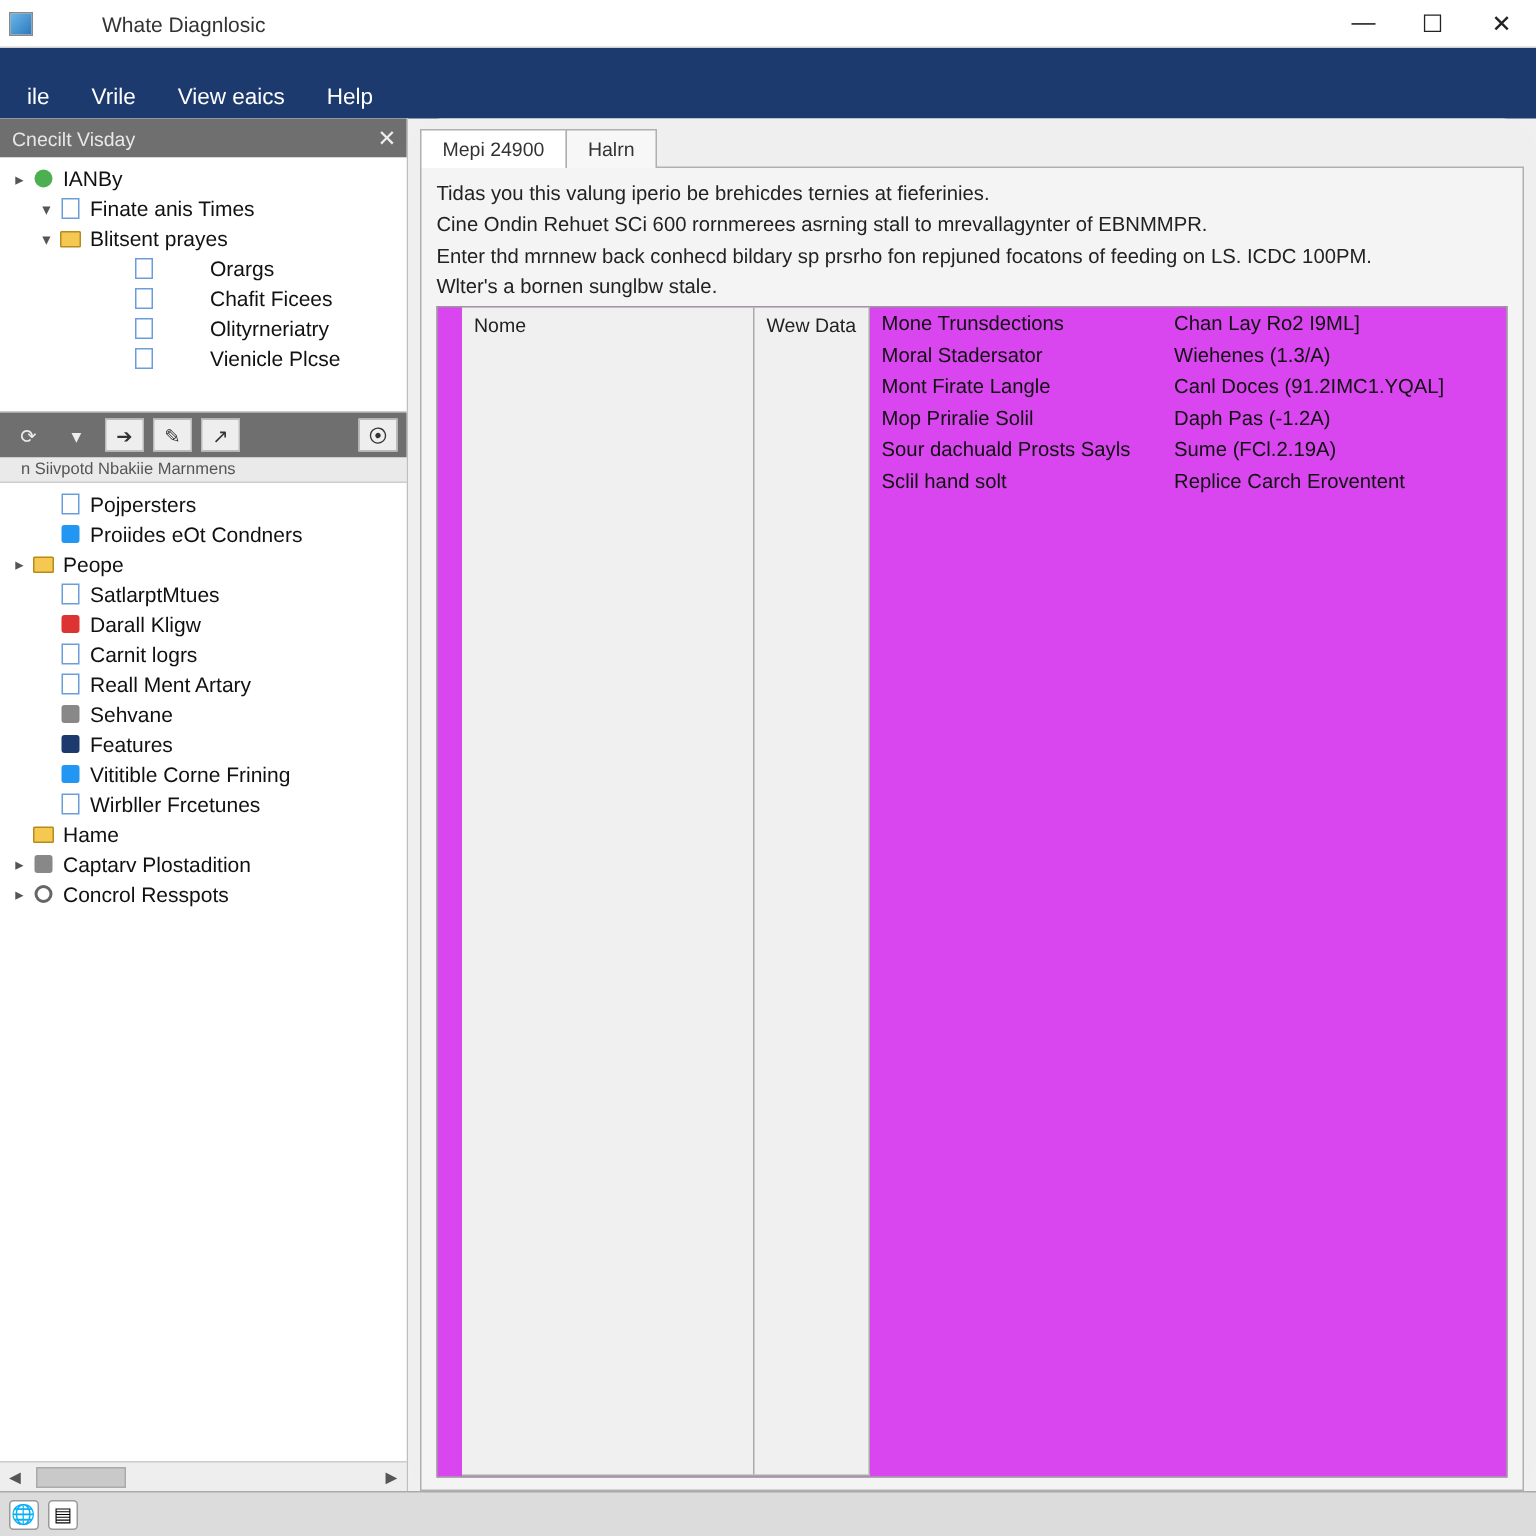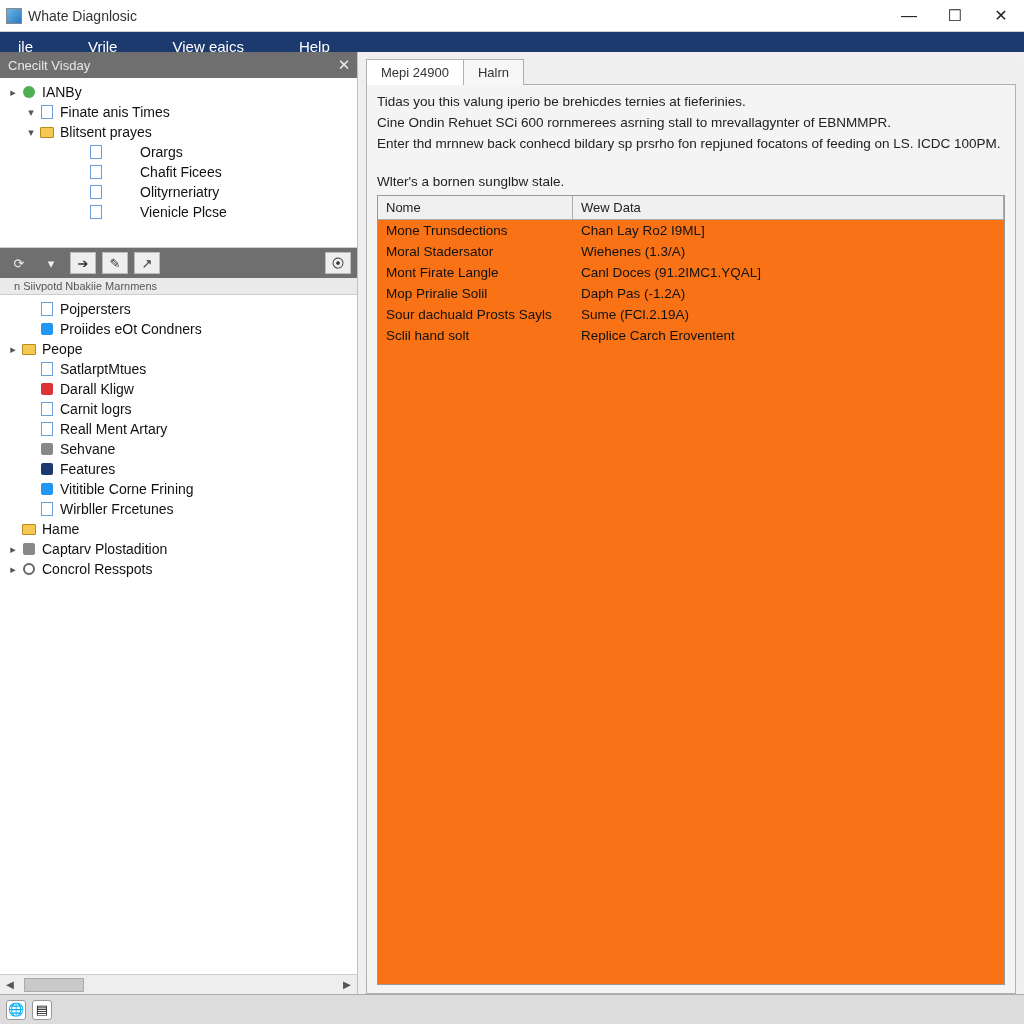--- a/index.html
+++ b/index.html
@@ -24,7 +24,7 @@
     background: linear-gradient(135deg,#6cb6e8,#2a7abf);
     border: 1px solid #888; margin-right: 6px;
   }
-  .titlebar .title { color: #333; font-size: 14px; }
+  .titlebar .title { color: #333; font-size: 14px; margin-left: 40px; }
   .titlebar .spacer { flex: 1; }
   .titlebar .winbtn {
     width: 46px; height: 32px;

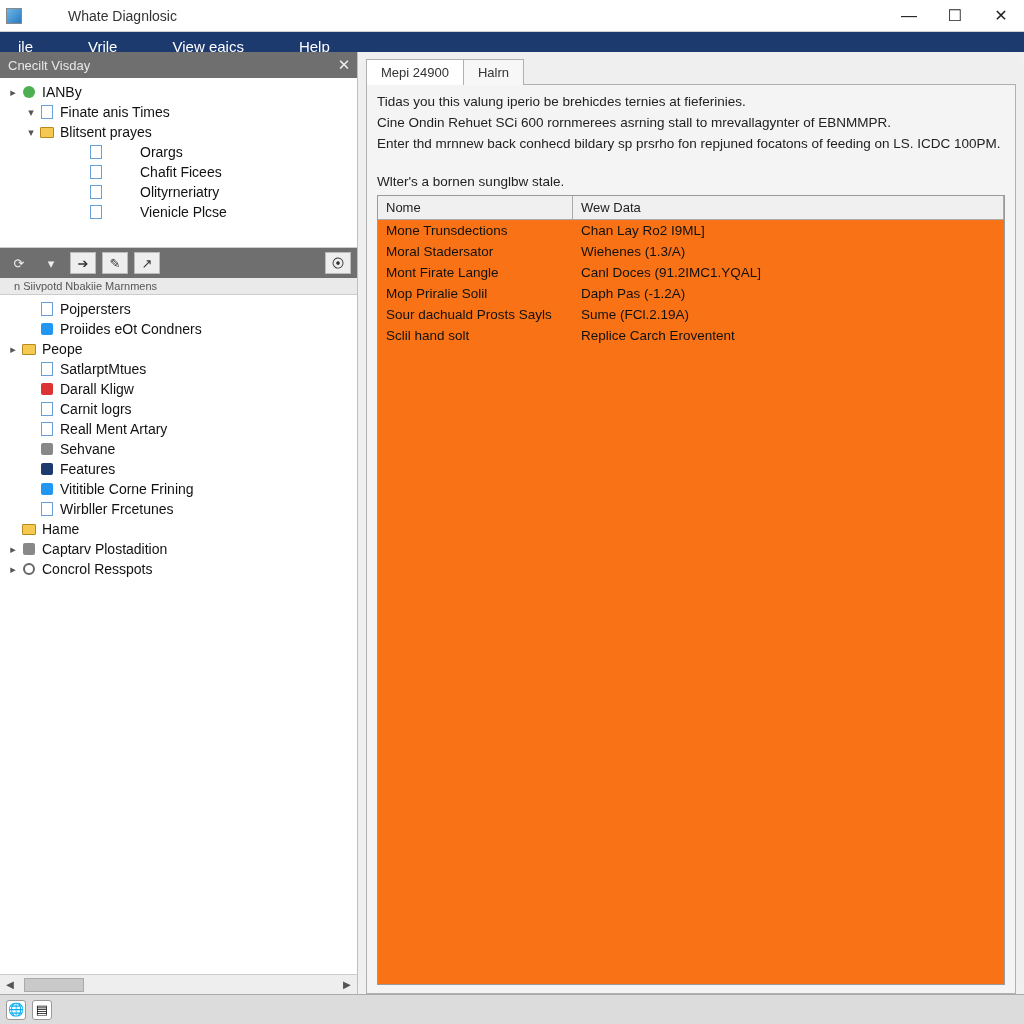--- a/index.html
+++ b/index.html
@@ -33,12 +33,11 @@
   }
   
   .menubar {
-    height: 20px;
+    height: 47px;
     background: #1d3a6e;
     color: #fff;
-    display: flex; align-items: flex-start;
+    display: flex; align-items: flex-end;
     padding-left: 4px;
-    gap: 27px;
   }
   .menubar .menuitem {
     padding: 6px 14px;

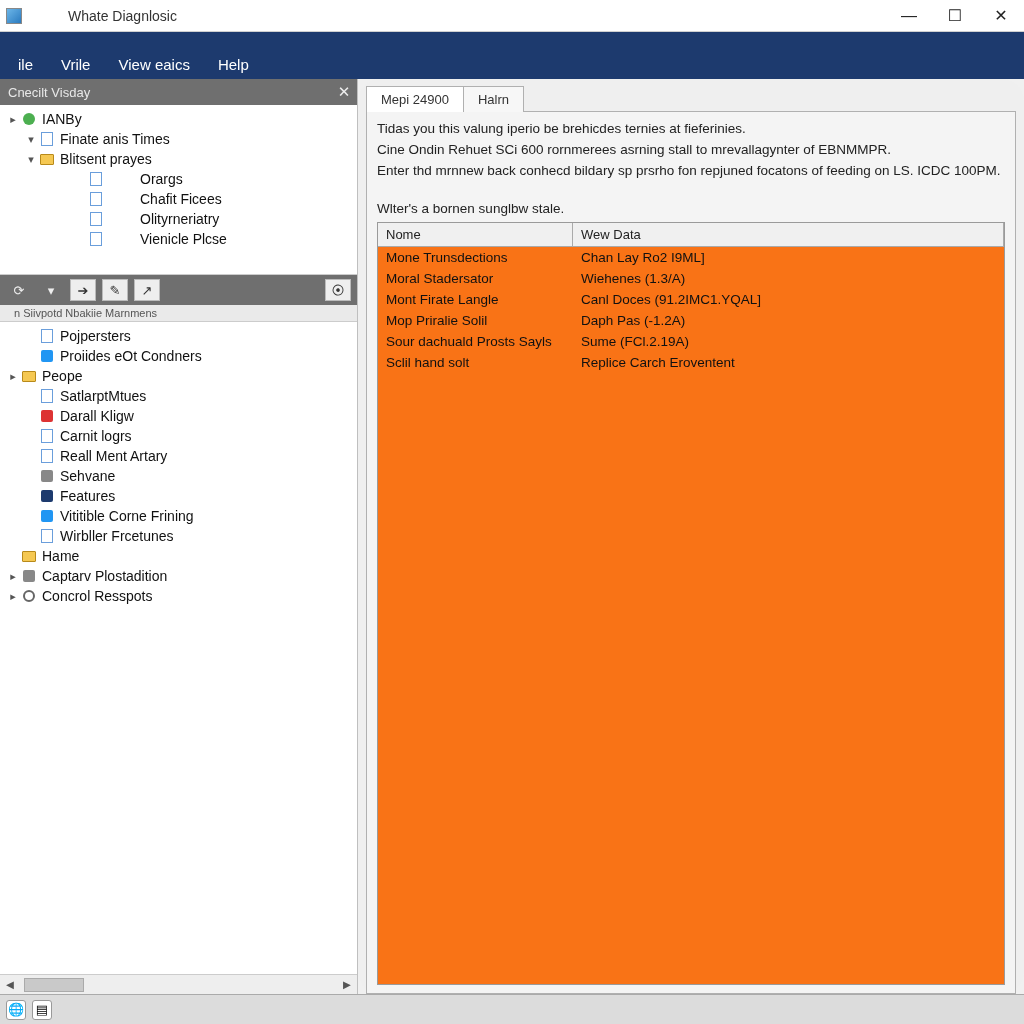--- a/index.html
+++ b/index.html
@@ -51,7 +51,7 @@
   }
   
   .sidebar {
-    width: 358px;
+    width: 272px;
     display: flex; flex-direction: column;
     border-right: 1px solid #bfbfbf;
     background: #f4f4f4;

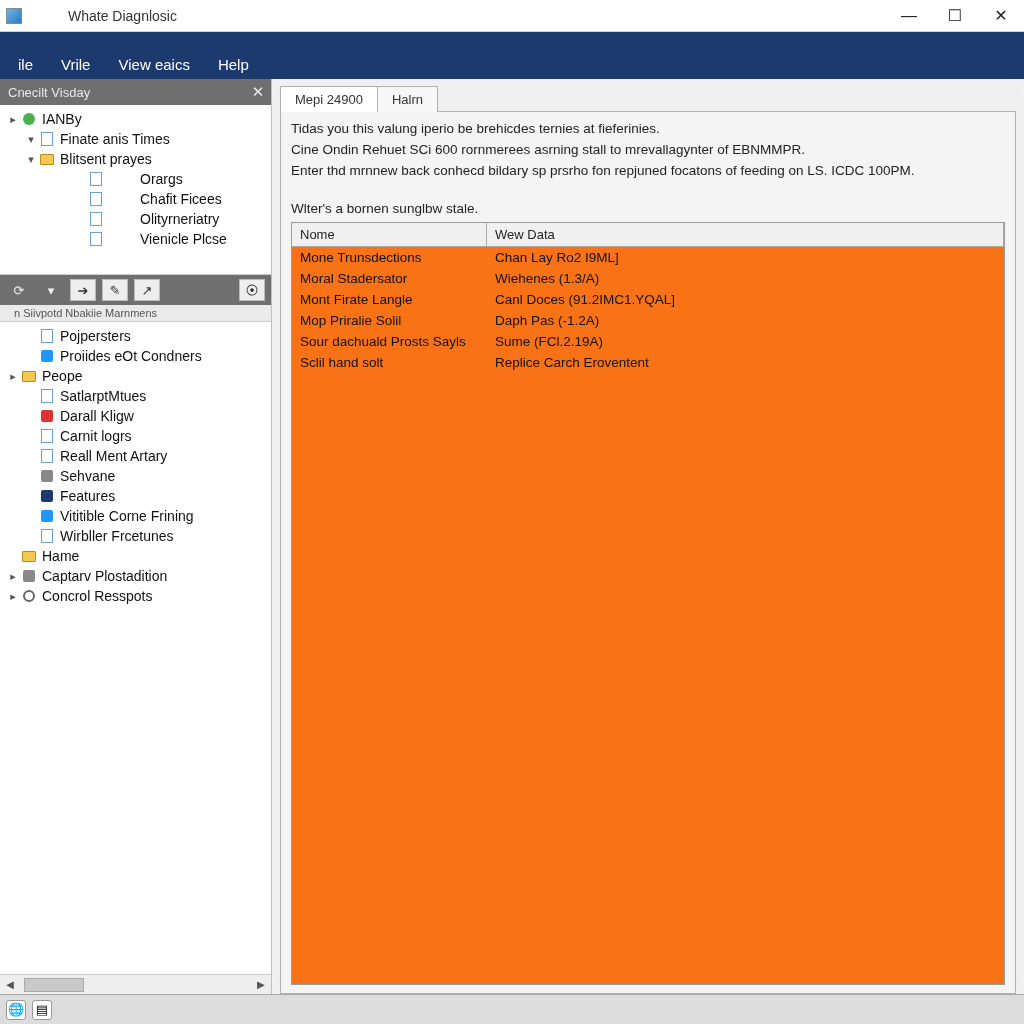--- a/index.html
+++ b/index.html
@@ -194,7 +194,7 @@
     min-height:0;
   }
   .desc p { font-size:13.5px;color:#222;line-height:1.4;margin-bottom:2px; }
-  .caption { margin-top:18px;margin-bottom:6px;font-size:13.5px;color:#222; }
+  .caption { margin-bottom:6px;font-size:13.5px;color:#222; }
   .grid {
     border:1px solid #9a9a9a;
     background:#f97316;

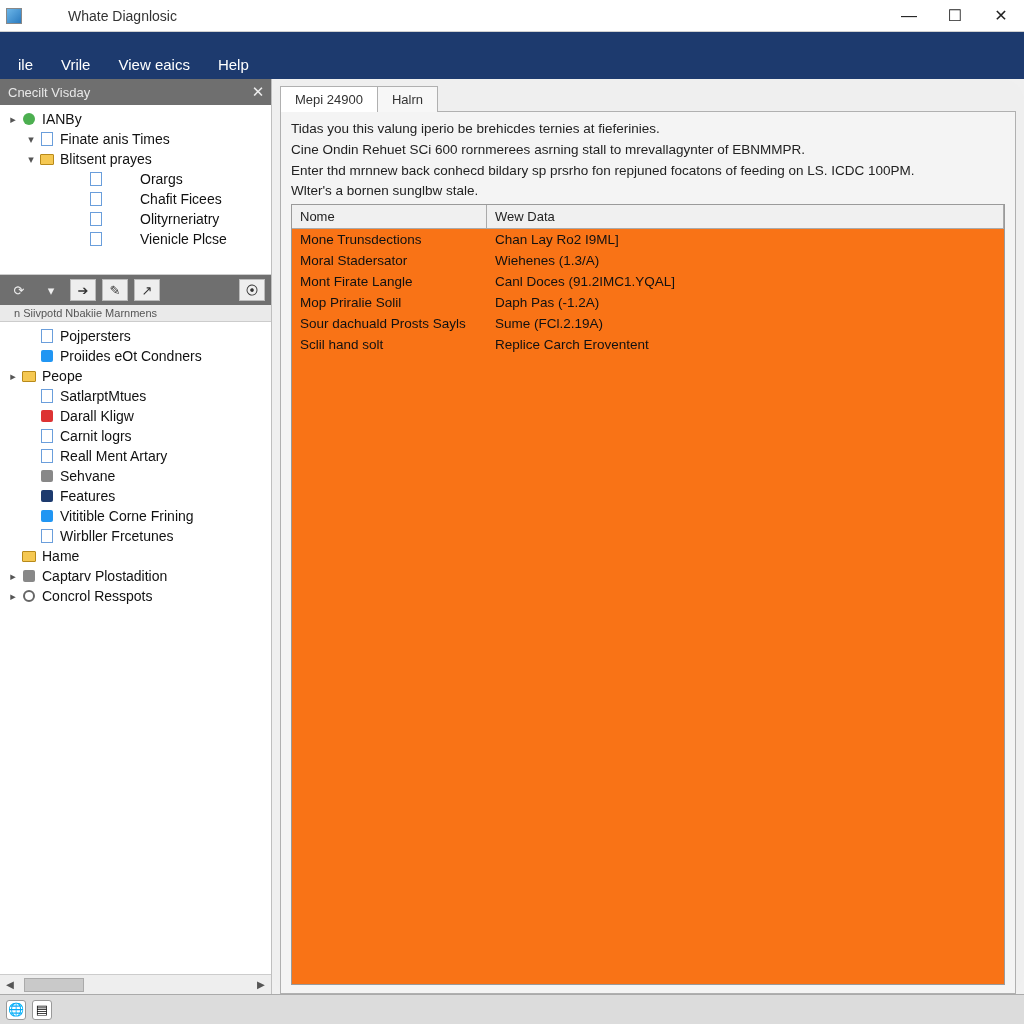--- a/index.html
+++ b/index.html
@@ -197,10 +197,11 @@
   .caption { margin-bottom:6px;font-size:13.5px;color:#222; }
   .grid {
     border:1px solid #9a9a9a;
-    background:#f97316;
+    background:#d946ef;
     flex:1;
-    display:flex;flex-direction:column;
+    display:flex;flex-direction:row;
     min-height:0;
+    padding-left:16px;
   }
   .grid .ghead {
     display:flex;

